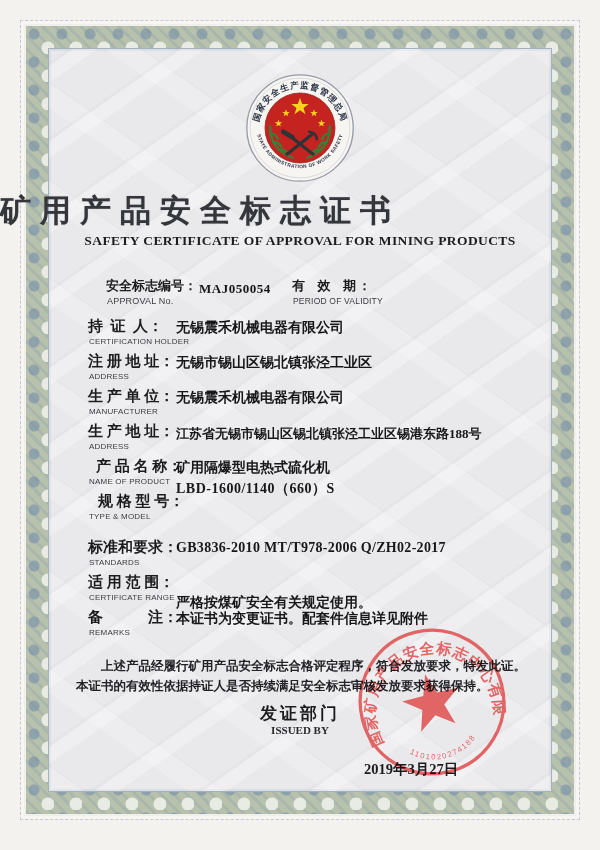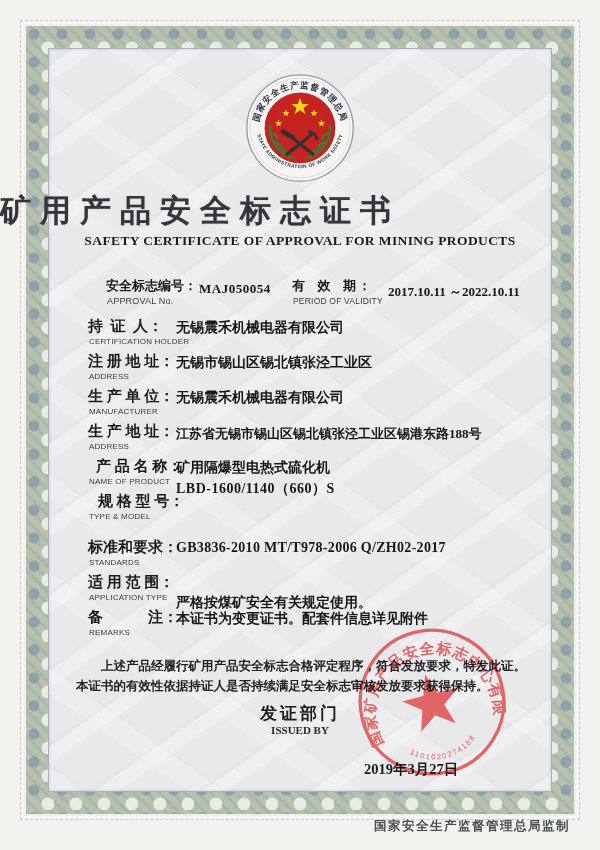--- a/index.html
+++ b/index.html
@@ -123,7 +123,6 @@
     <div class="abs val fs13" style="left:199px; top:281px; letter-spacing:.5px;">MAJ050054</div>
     <div class="abs lab fs13" style="left:292px; top:277px; letter-spacing:2px;">有  效  期：</div>
     <div class="abs sub" style="left:293px; top:296px; font-size:8.5px;">PERIOD OF VALIDITY</div>
-    <div class="abs val fs13" style="left:388px; top:283px;">2017.10.11 ～2022.10.11</div>
 
     <div>
       <div class="abs lab fs15" style="left:88px; top:317px;">持  证  人：</div>

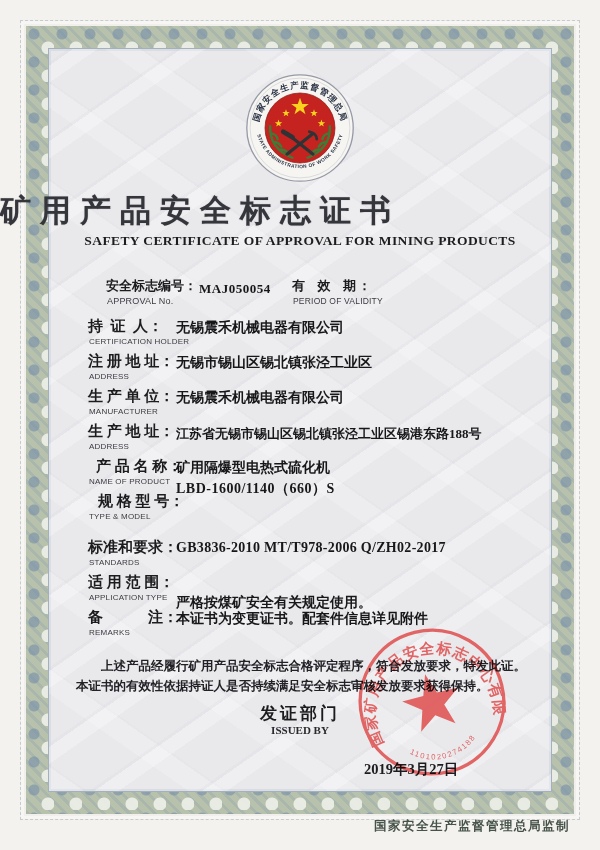--- a/index.html
+++ b/index.html
@@ -161,7 +161,7 @@
     </div>
     <div>
       <div class="abs lab fs15" style="left:88px; top:573px;">适 用 范 围：</div>
-      <div class="abs sub" style="left:89px; top:593px;">APPLICATION TYPE</div>
+      <div class="abs sub" style="left:89px; top:593px;">CERTIFICATE RANGE</div>
       <div class="abs val fs14" style="left:176px; top:594px;">严格按煤矿安全有关规定使用。</div>
     </div>
     <div>

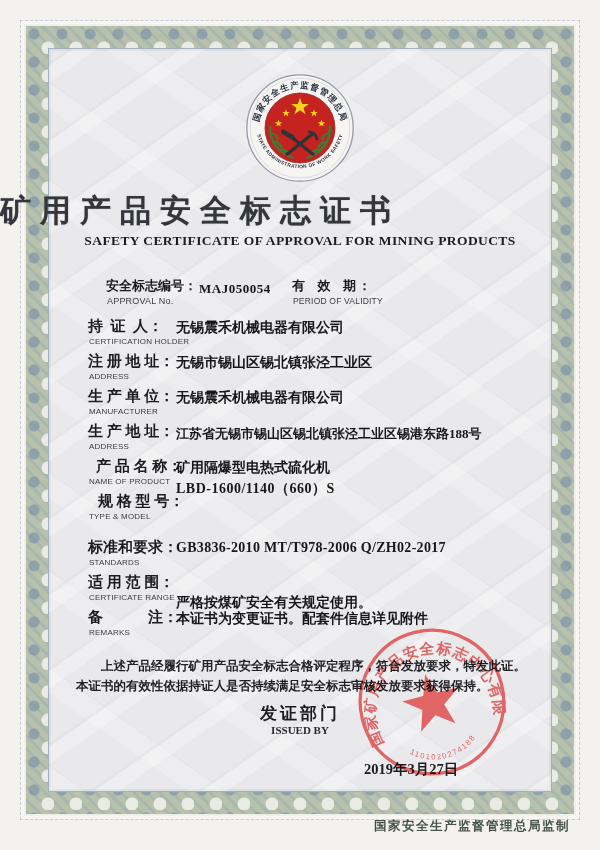--- a/index.html
+++ b/index.html
@@ -193,7 +193,6 @@
 
   </div>
 
-  <div class="footer">国家安全生产监督管理总局监制</div>
 
 </div>
 

